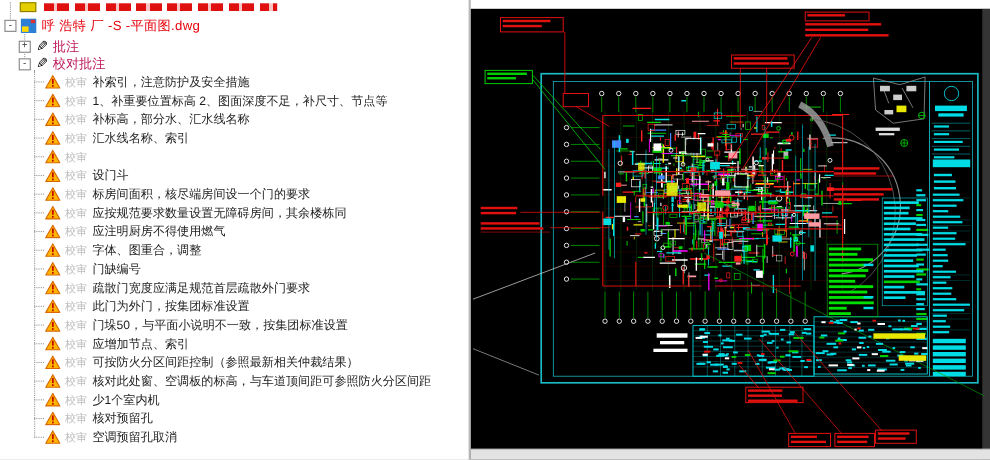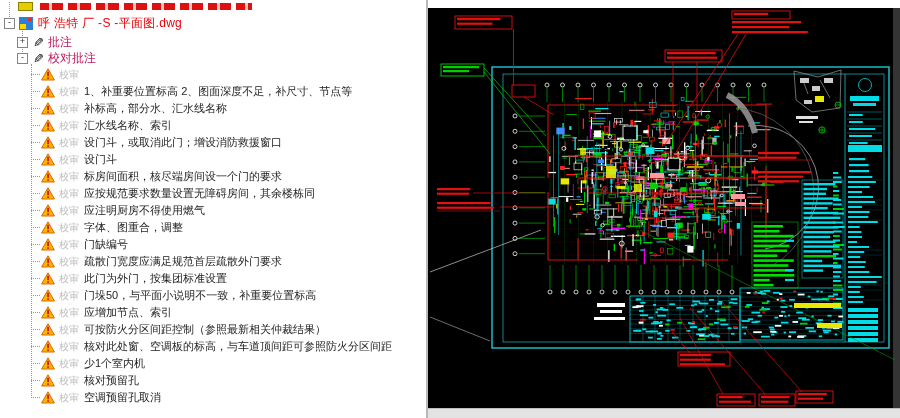--- a/index.html
+++ b/index.html
@@ -86,6 +86,7 @@
       <rect x="6.3" y="9.3" width="1.5" height="1.6" fill="#C00000"></rect>
     </svg>
     <span class="pfx">校审</span>
+    <span class="itxt">补索引，注意防护及安全措施</span>
   </div>
 
   <div class="irow">

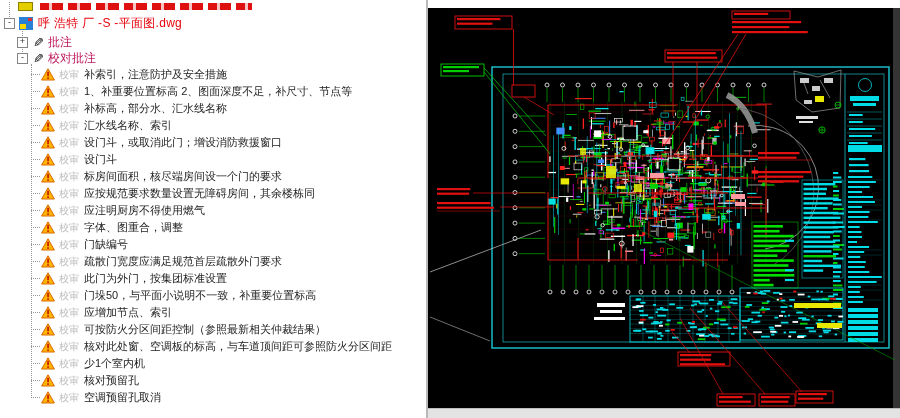--- a/index.html
+++ b/index.html
@@ -130,7 +130,6 @@
       <rect x="6.3" y="9.3" width="1.5" height="1.6" fill="#C00000"></rect>
     </svg>
     <span class="pfx">校审</span>
-    <span class="itxt">设门斗，或取消此门；增设消防救援窗口</span>
   </div>
 
   <div class="irow">

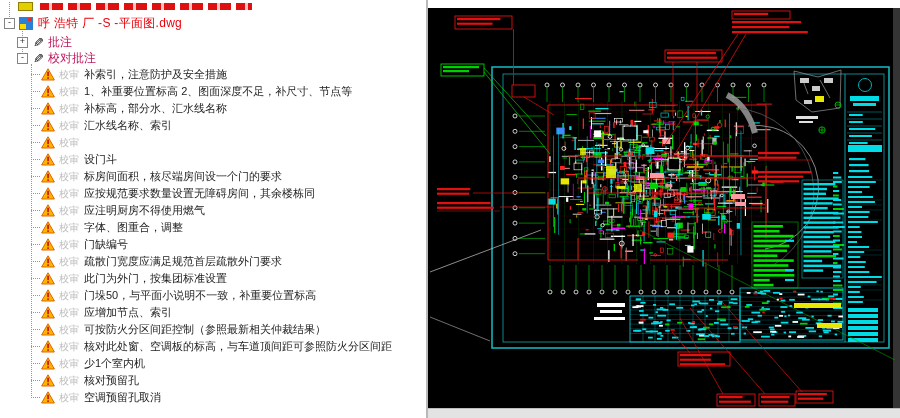--- a/index.html
+++ b/index.html
@@ -228,7 +228,7 @@
       <rect x="6.3" y="9.3" width="1.5" height="1.6" fill="#C00000"></rect>
     </svg>
     <span class="pfx">校审</span>
-    <span class="itxt">门垛50，与平面小说明不一致，补重要位置标高</span>
+    <span class="itxt">门垛50，与平面小说明不一致，按集团标准设置</span>
   </div>
 
   <div class="irow">

